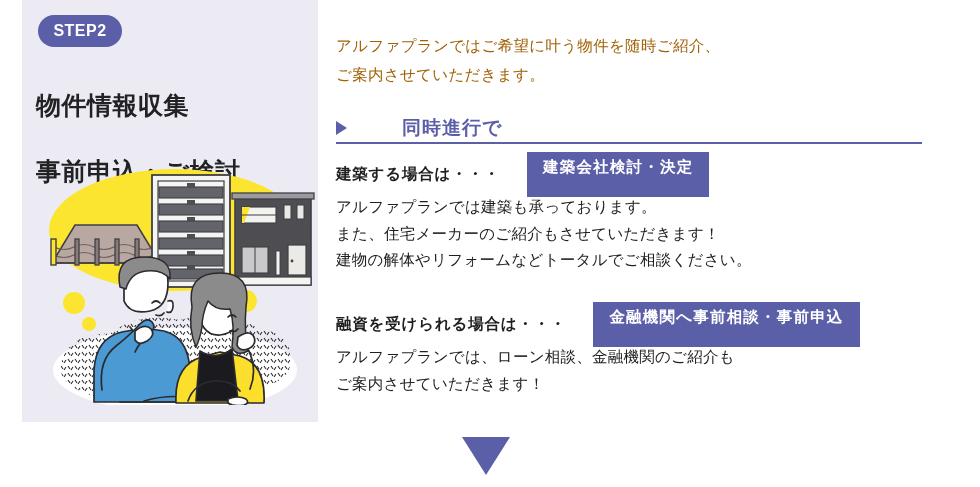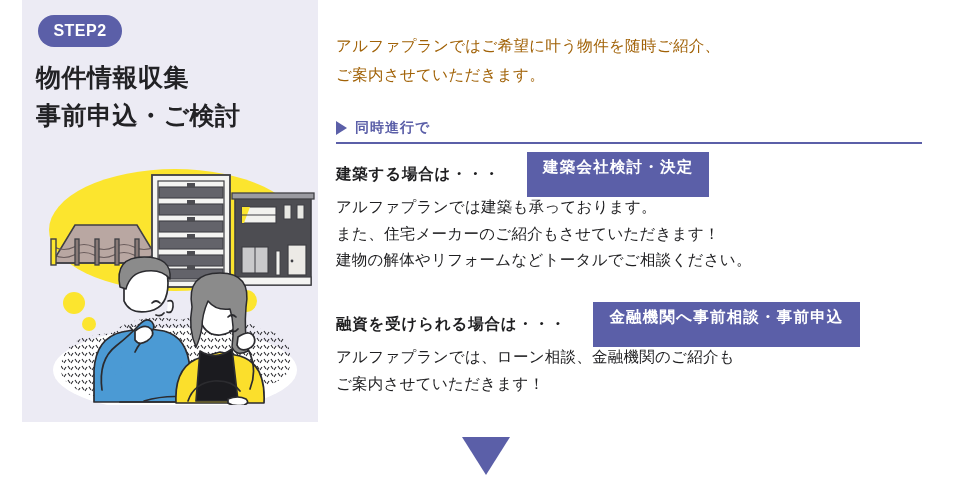--- a/index.html
+++ b/index.html
@@ -58,7 +58,7 @@
     line-height: 1.52;
     letter-spacing: 0.5px;
   }
-  .step-title div { white-space: nowrap; }
+  .step-title div { white-space: nowrap; margin-top: 28px; }
 
   .illustration {
     position: absolute;

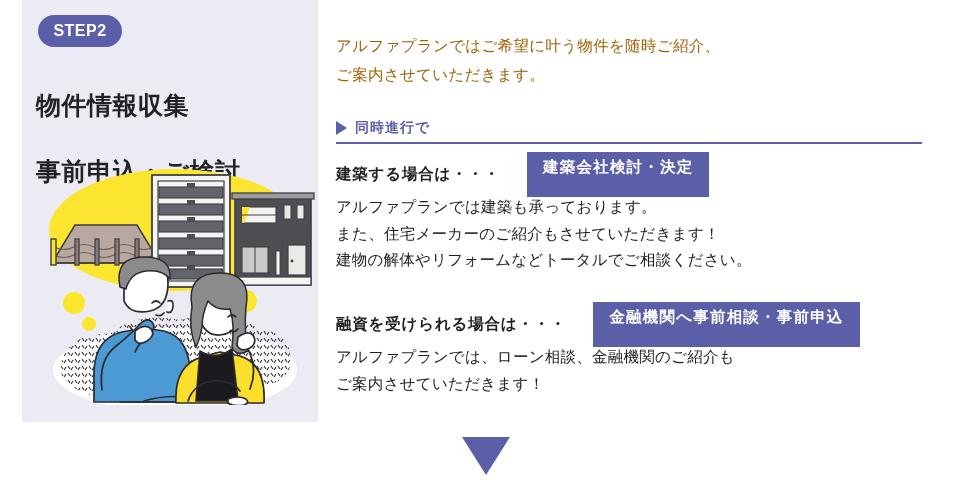--- a/index.html
+++ b/index.html
@@ -111,9 +111,10 @@
   }
   .parallel-label {
     color: #5b5fa8;
-    font-size: 14px;
+    font-size: 19px;
     font-weight: bold;
     letter-spacing: 1px;
+    margin-left: 47px;
   }
 
   .section-head {

